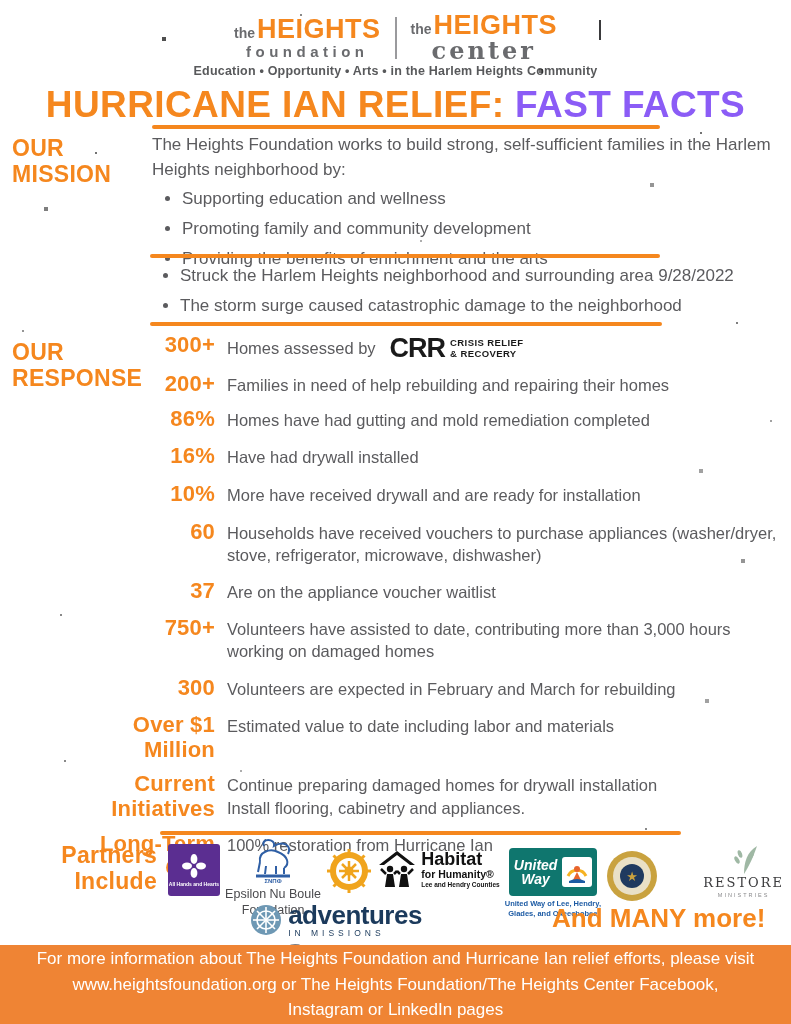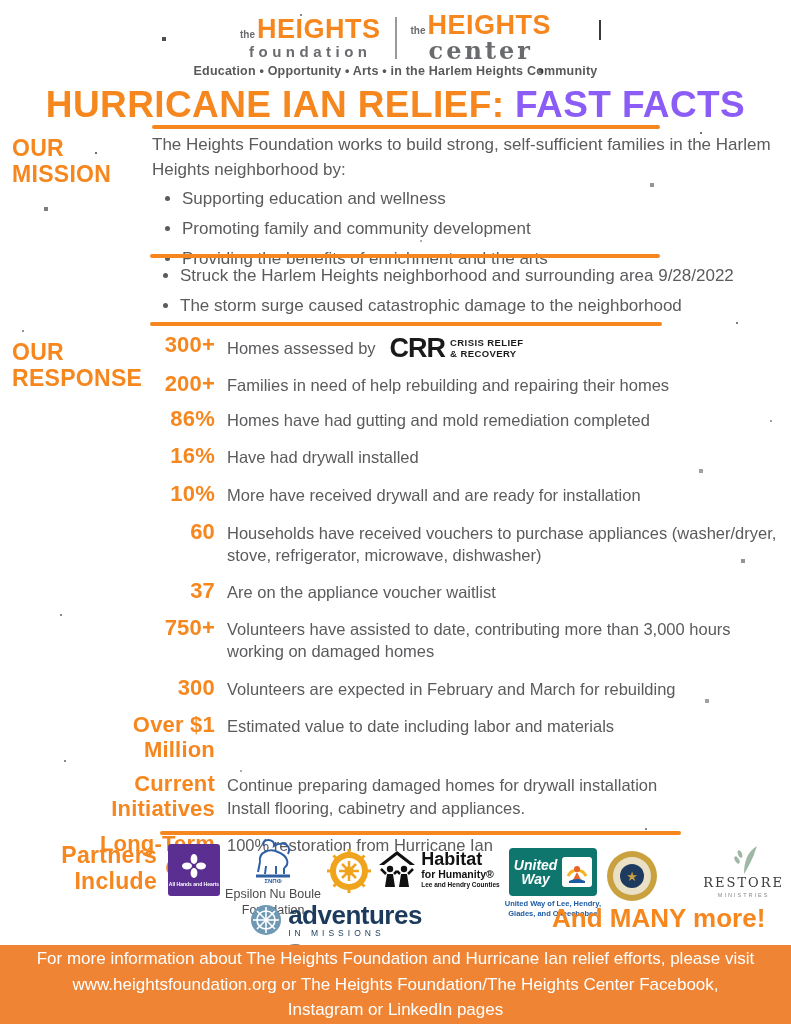--- a/index.html
+++ b/index.html
@@ -15,7 +15,7 @@
   .logo-row { top:12px; left:0; width:100%; display:flex; justify-content:center; align-items:center; gap:14px; }
   .logo-block { display:flex; flex-direction:column; align-items:center; line-height:1; }
   .logo-top { display:flex; align-items:flex-end; gap:2px; }
-  .logo-the { font-size:10px; font-weight:700; color:#6a6b6e; padding-bottom:3px; }
+  .logo-the { font-size:14px; font-weight:700; color:#6a6b6e; padding-bottom:3px; }
   .logo-heights { font-size:27px; font-weight:800; color:#f5871e; letter-spacing:.5px; }
   .logo-foundation { font-size:15px; font-weight:700; color:#6a6b6e; letter-spacing:4.5px; margin-top:1px; }
   .logo-center { font-family:"DejaVu Serif", serif; font-size:24px; font-weight:800; color:#6a6b6e; letter-spacing:3px; margin-top:0px; }

